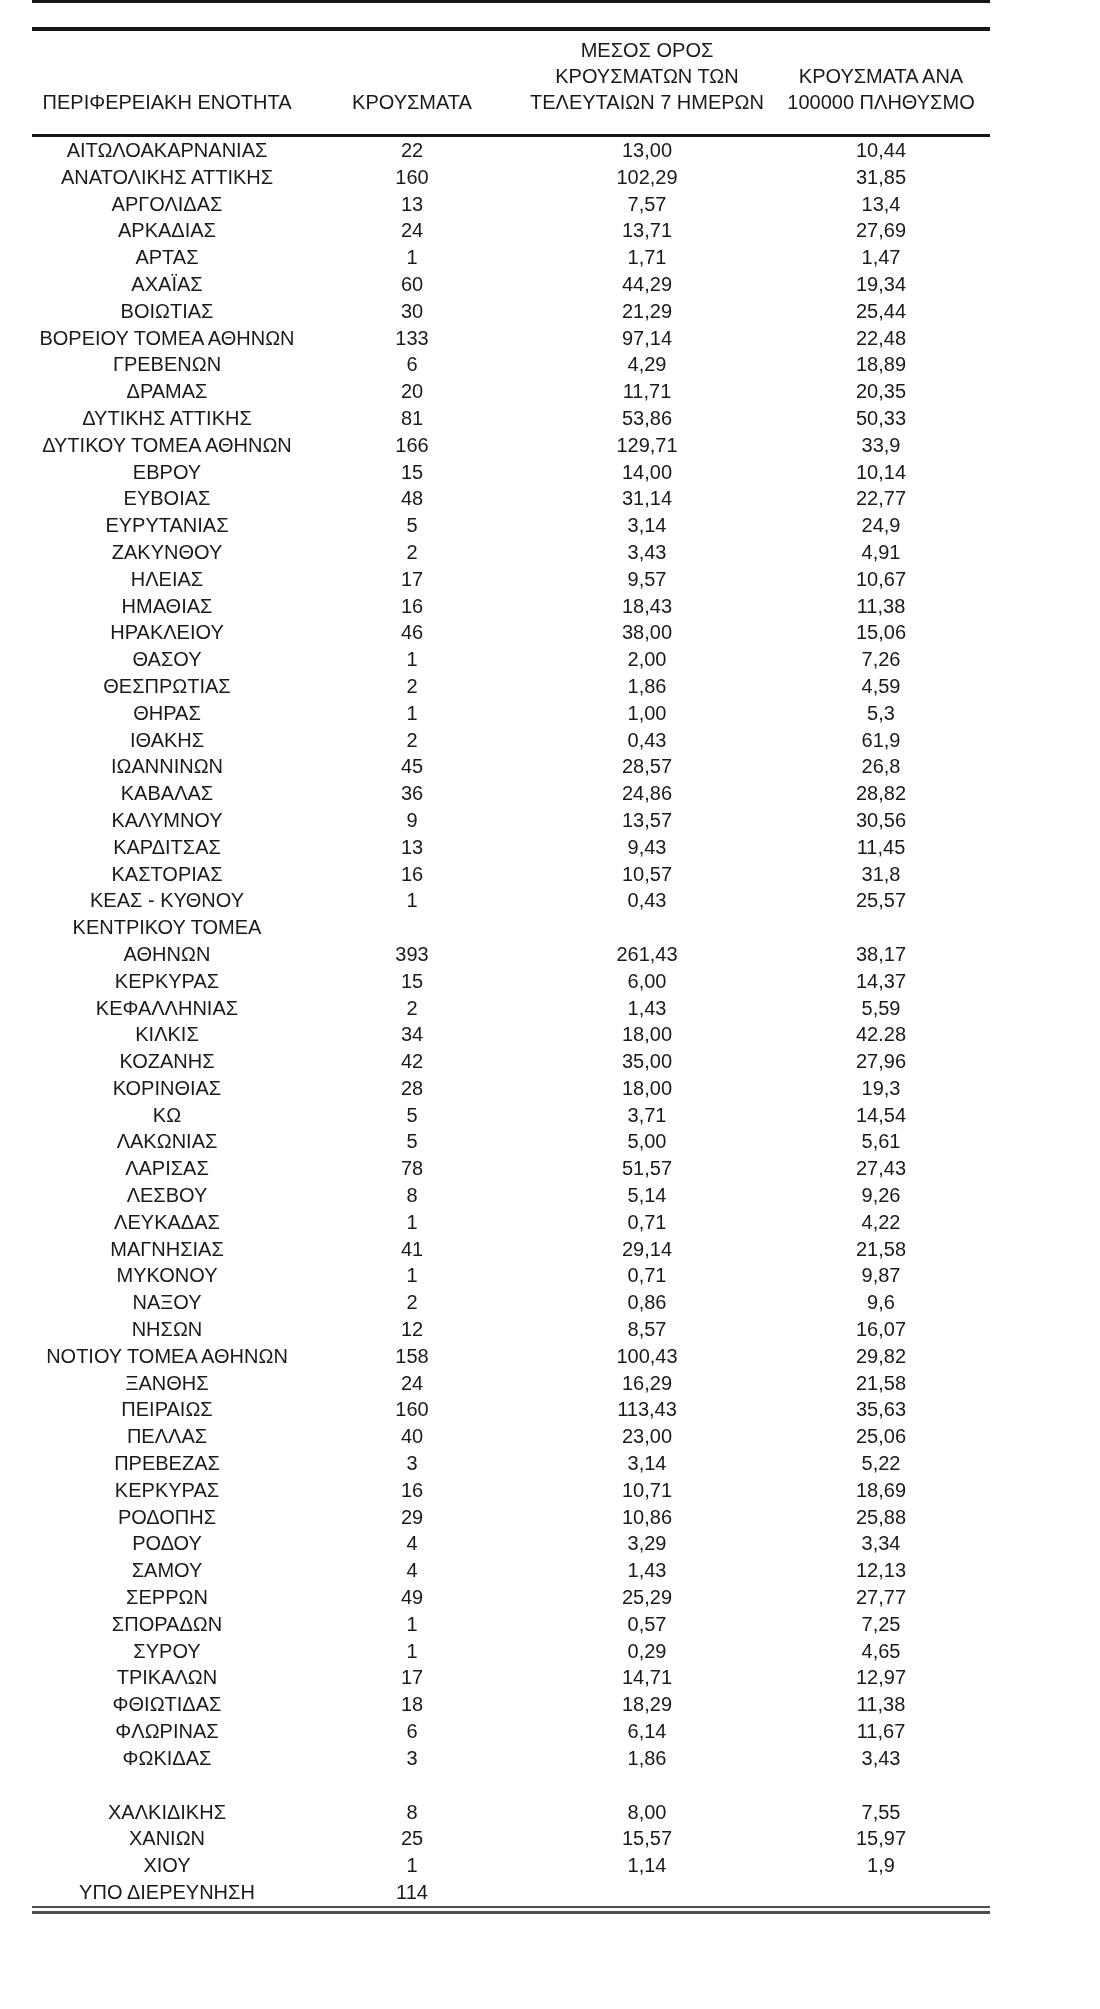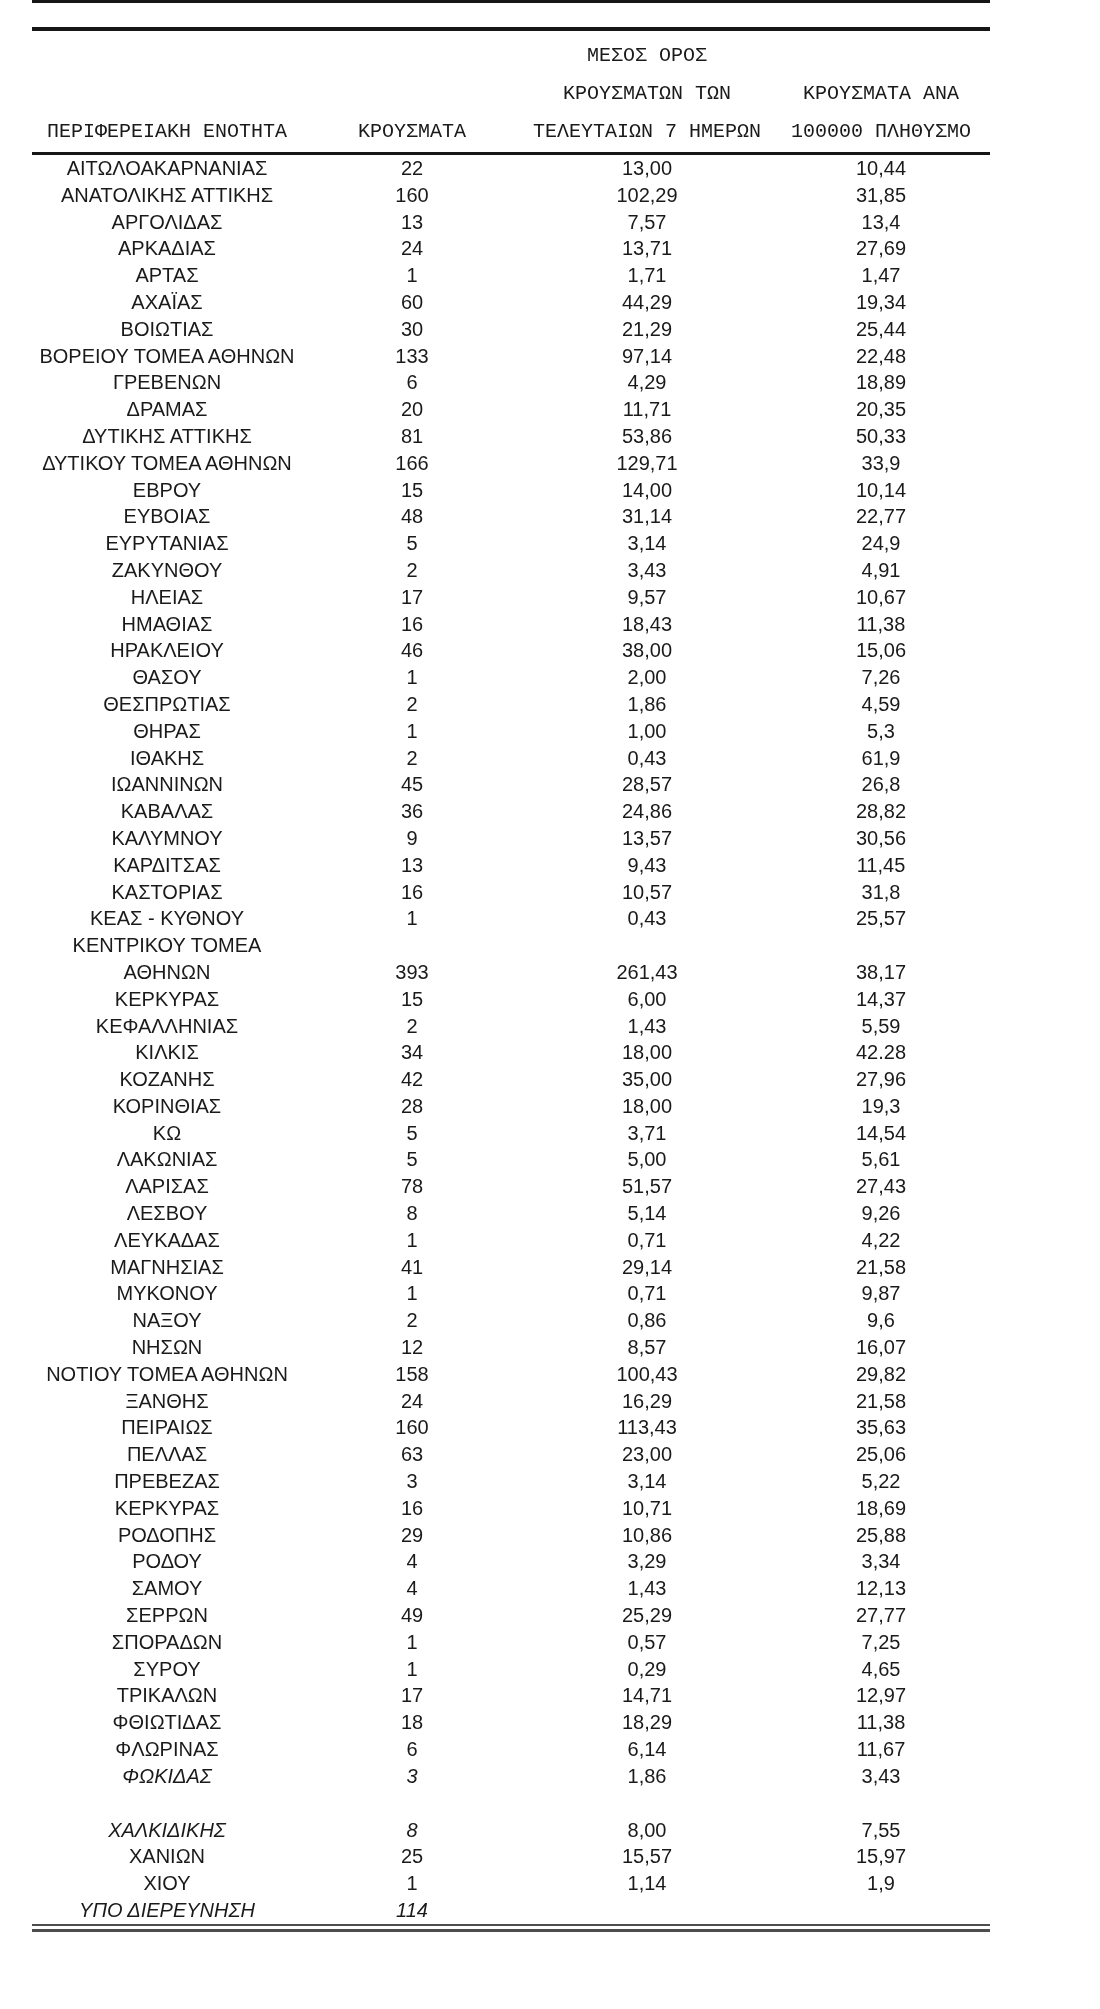--- a/index.html
+++ b/index.html
@@ -43,13 +43,12 @@
   thead th {
     font-weight: normal;
     font-size: 20px;
-    line-height: 38px;
+    line-height: 26px;
     text-align: center;
     vertical-align: bottom;
-    padding: 6px 0 1px 0;
+    padding: 6px 0 19px 0;
     border-bottom: 3px solid #161616;
     white-space: pre-line;
-    font-family: Liberation Mono, monospace;
   }
   tbody td {
     font-size: 20px;

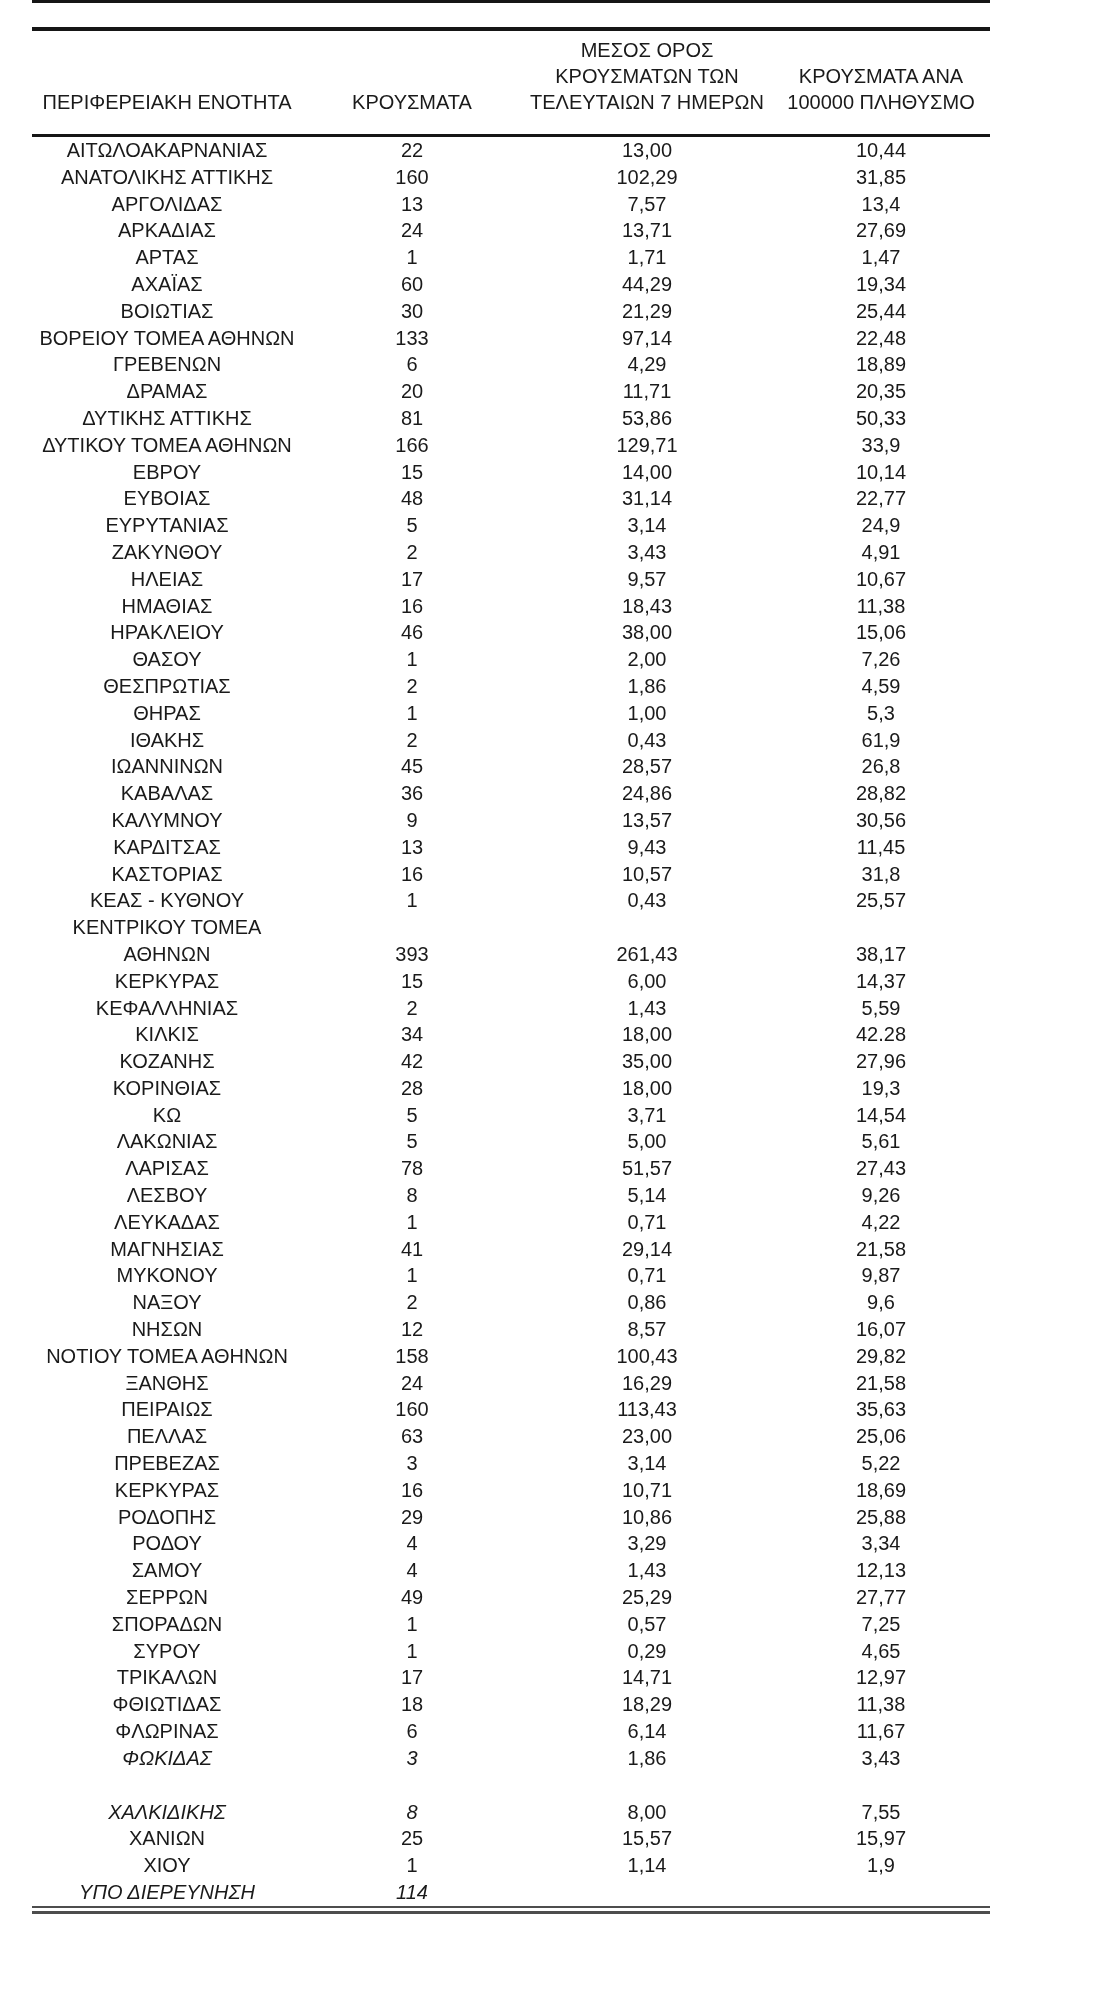--- a/index.html
+++ b/index.html
@@ -383,7 +383,7 @@
           </tr>
           <tr>
             <td>ΠΕΛΛΑΣ</td>
-            <td>63</td>
+            <td>40</td>
             <td>23,00</td>
             <td>25,06</td>
           </tr>

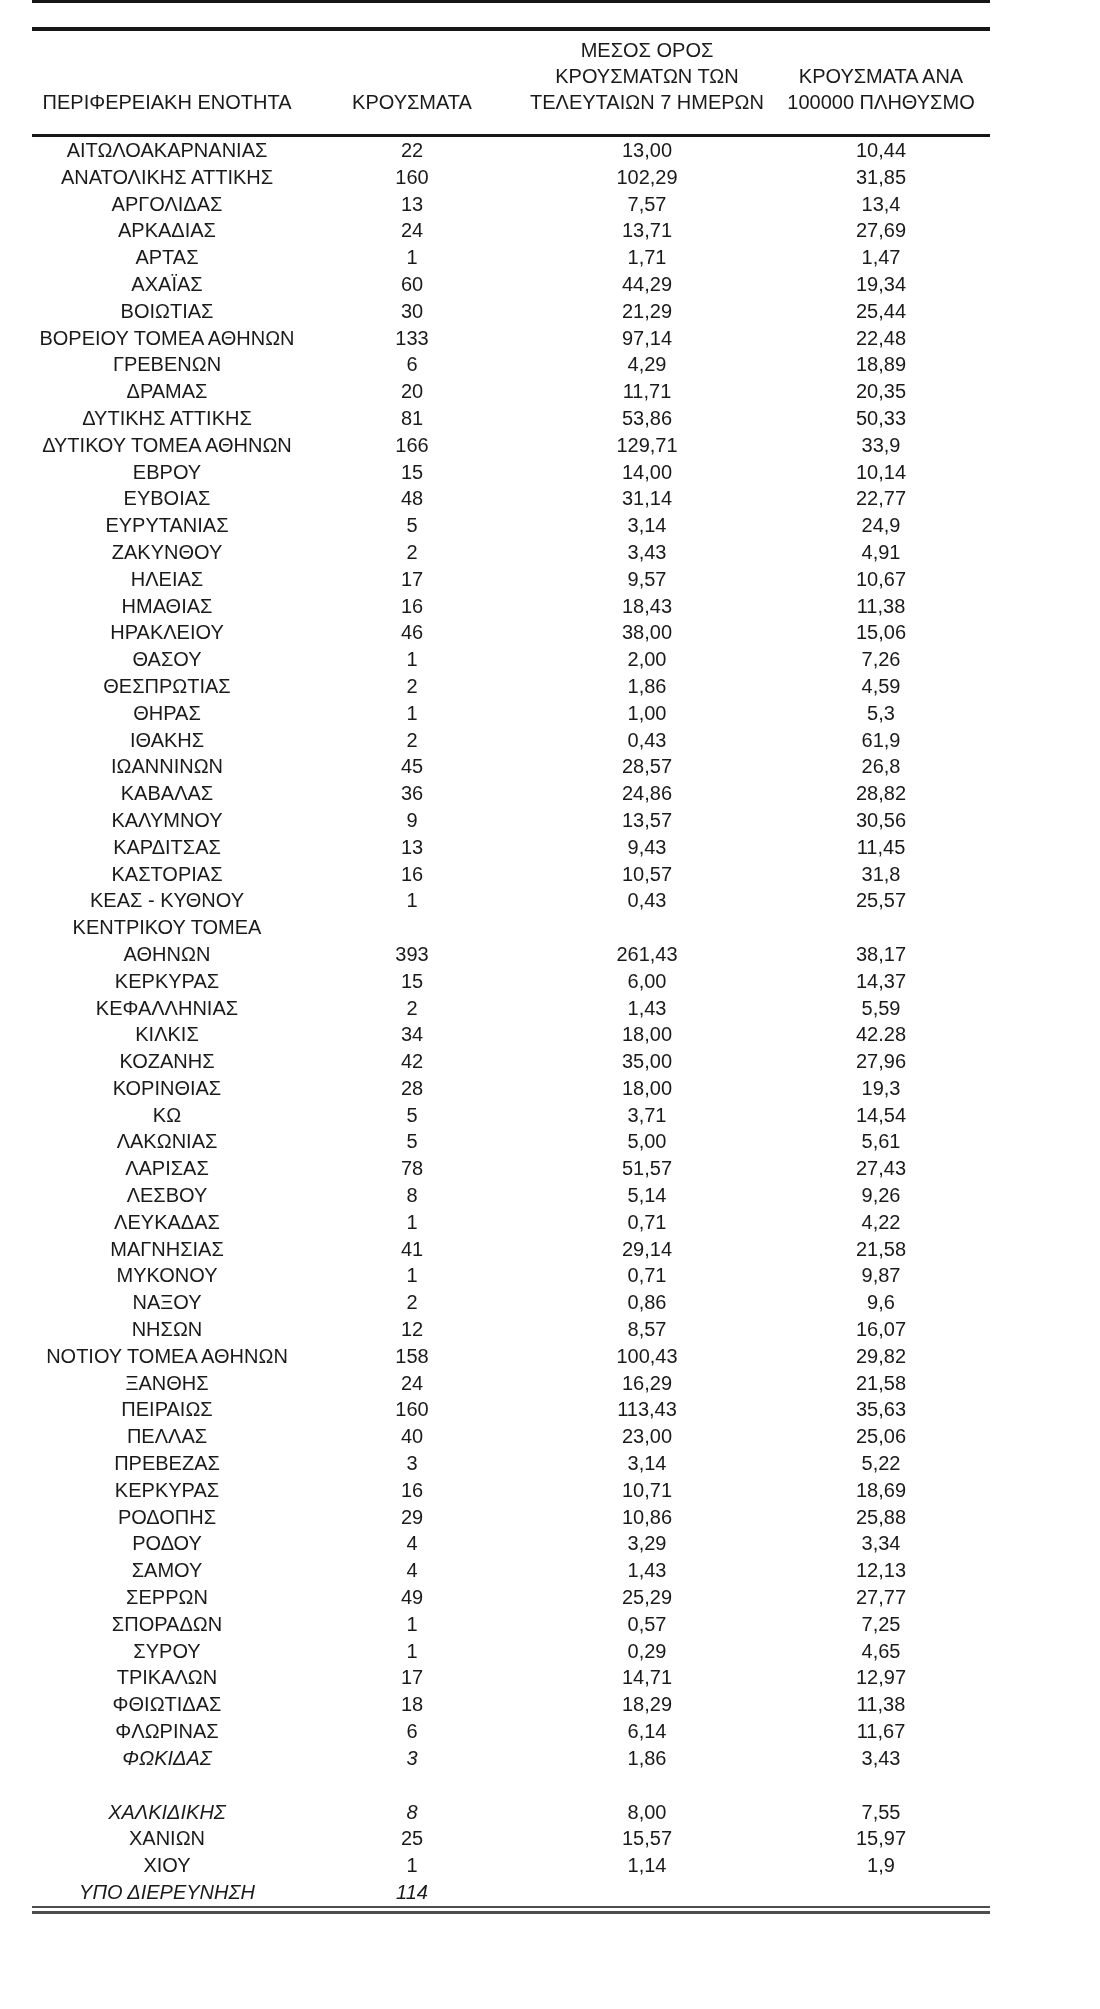--- a/index.html
+++ b/index.html
@@ -62,7 +62,6 @@
     height: 27px;
   }
   td.it {
-    font-style: italic;
     text-align: center;
   }
   .rule-bottom {

